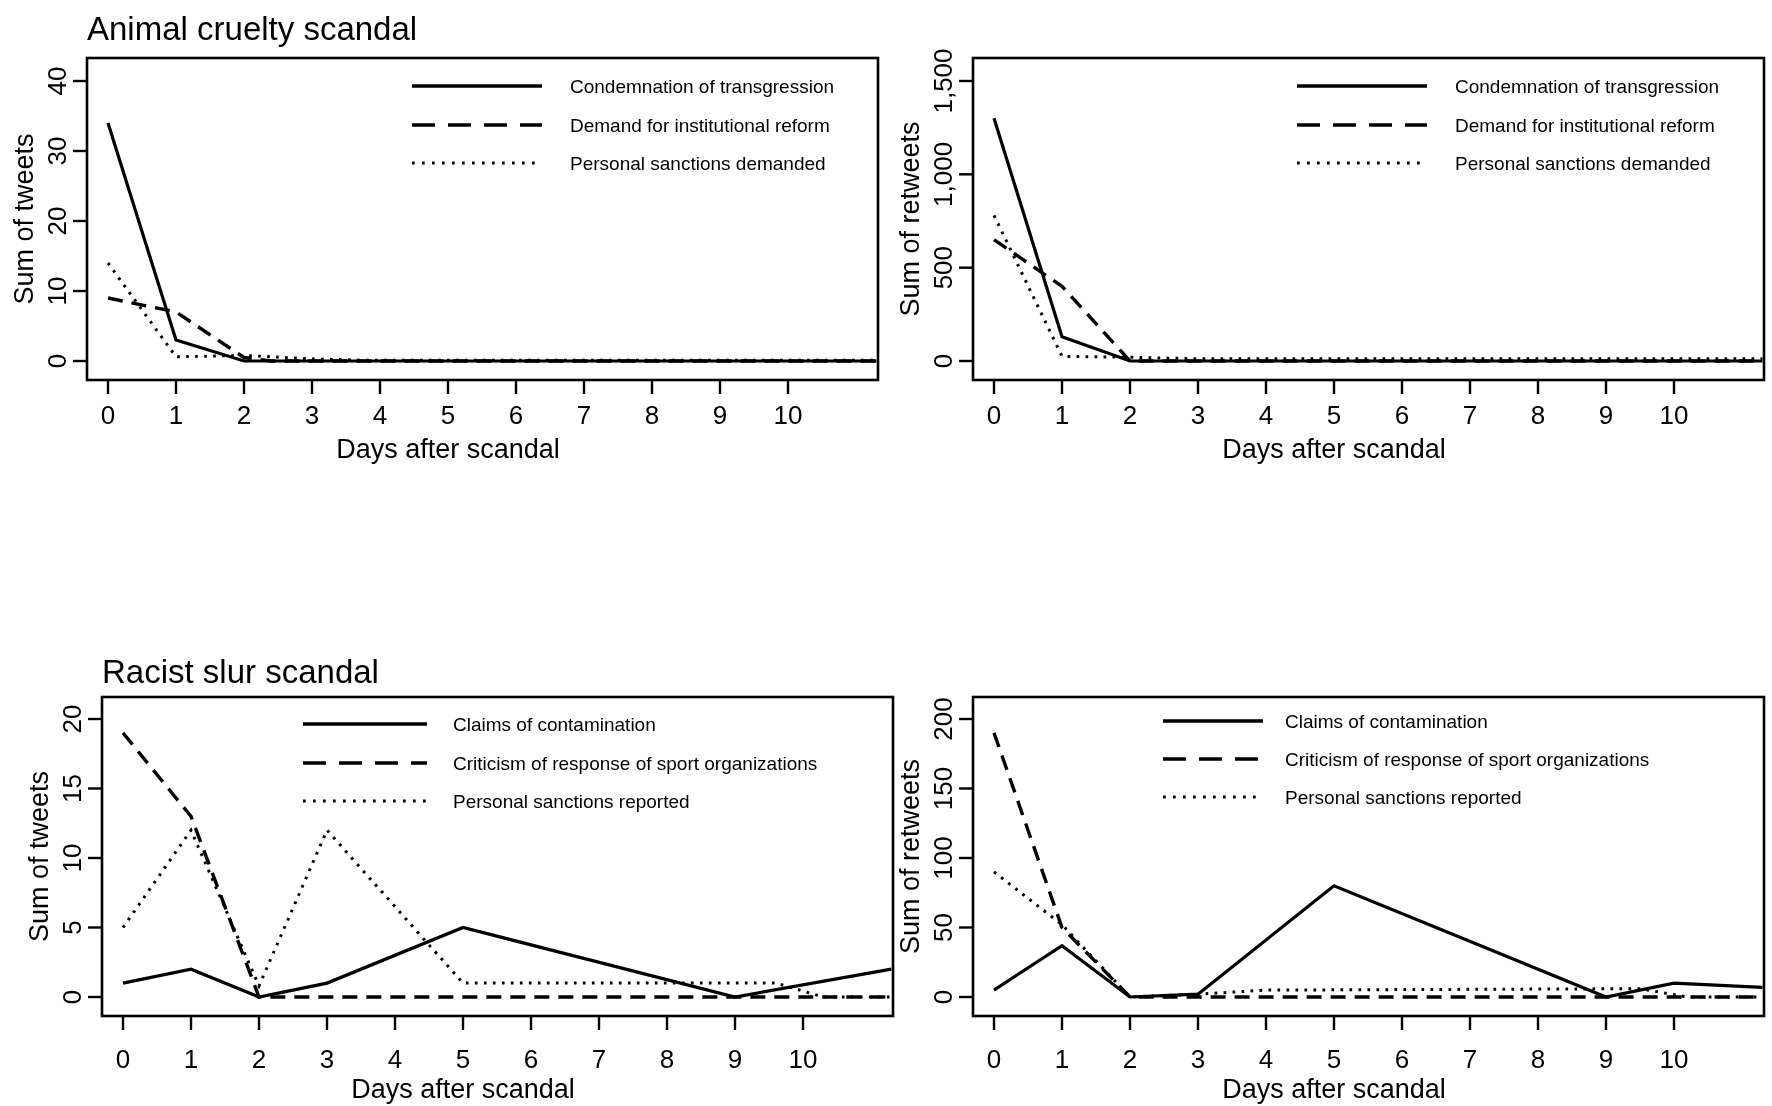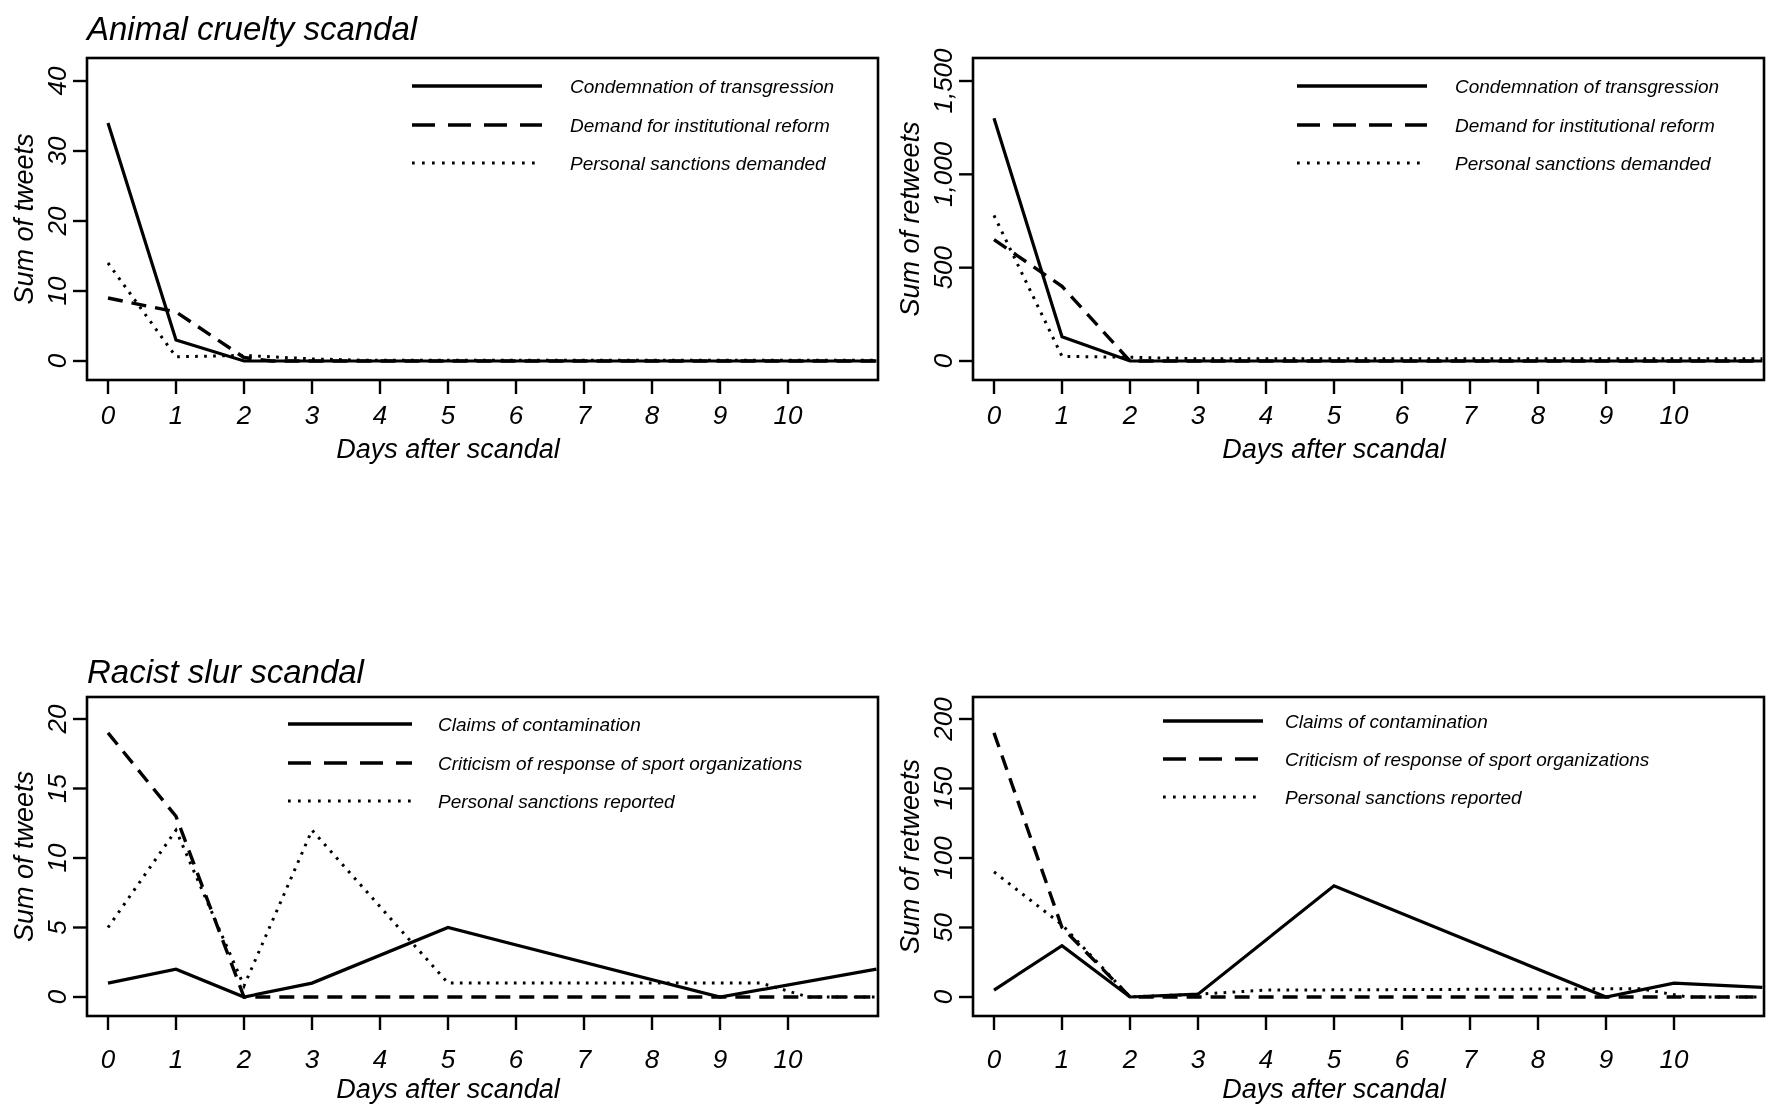--- a/index.html
+++ b/index.html
@@ -9,7 +9,6 @@
     background:#ffffff;
     font-family:"Liberation Sans", sans-serif;
     overflow:hidden;
-    font-style:italic;
   }
   .chart{position:absolute;}
   .chart svg{display:block;}

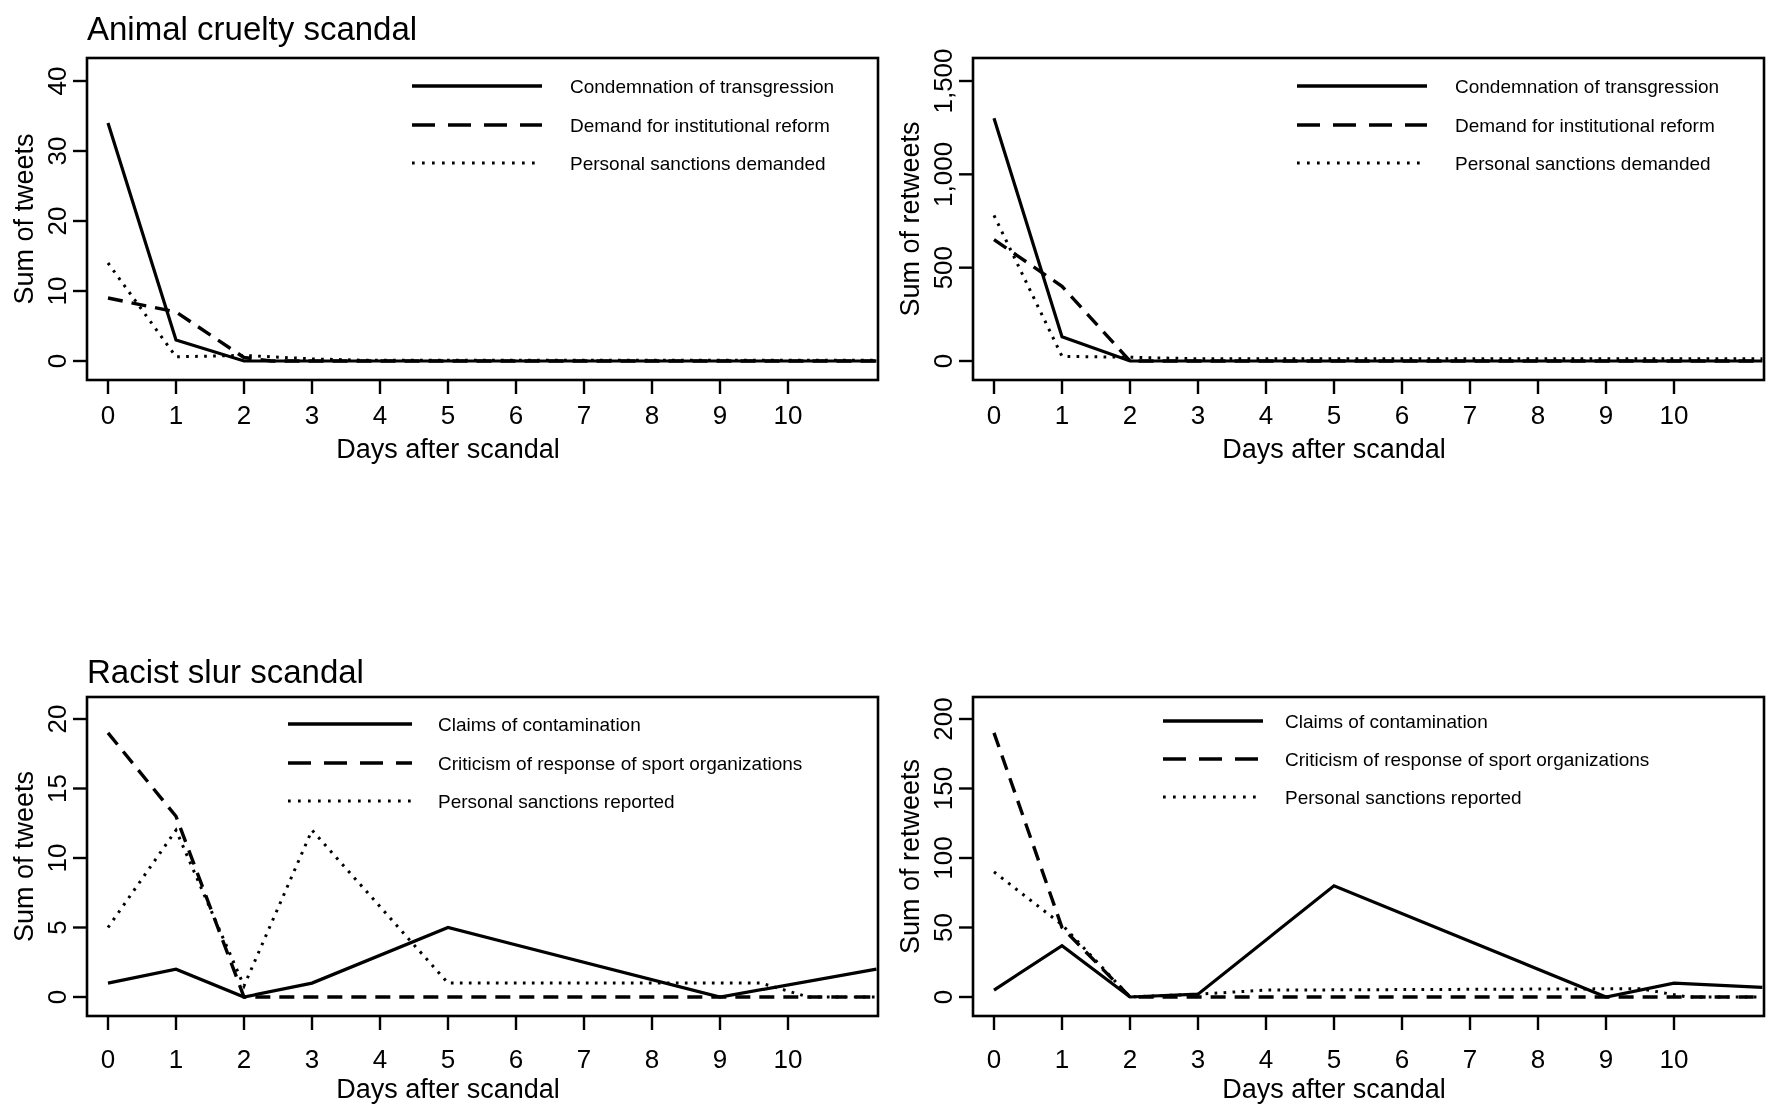--- a/index.html
+++ b/index.html
@@ -14,7 +14,7 @@
   .chart svg{display:block;}
   #chart-0{left:0;top:0;}
   #chart-1{left:886px;top:0;}
-  #chart-2{left:0;top:640px;}
+  #chart-2{left:15px;top:640px;}
   #chart-3{left:886px;top:640px;}
   text{fill:#000;}
 </style>

